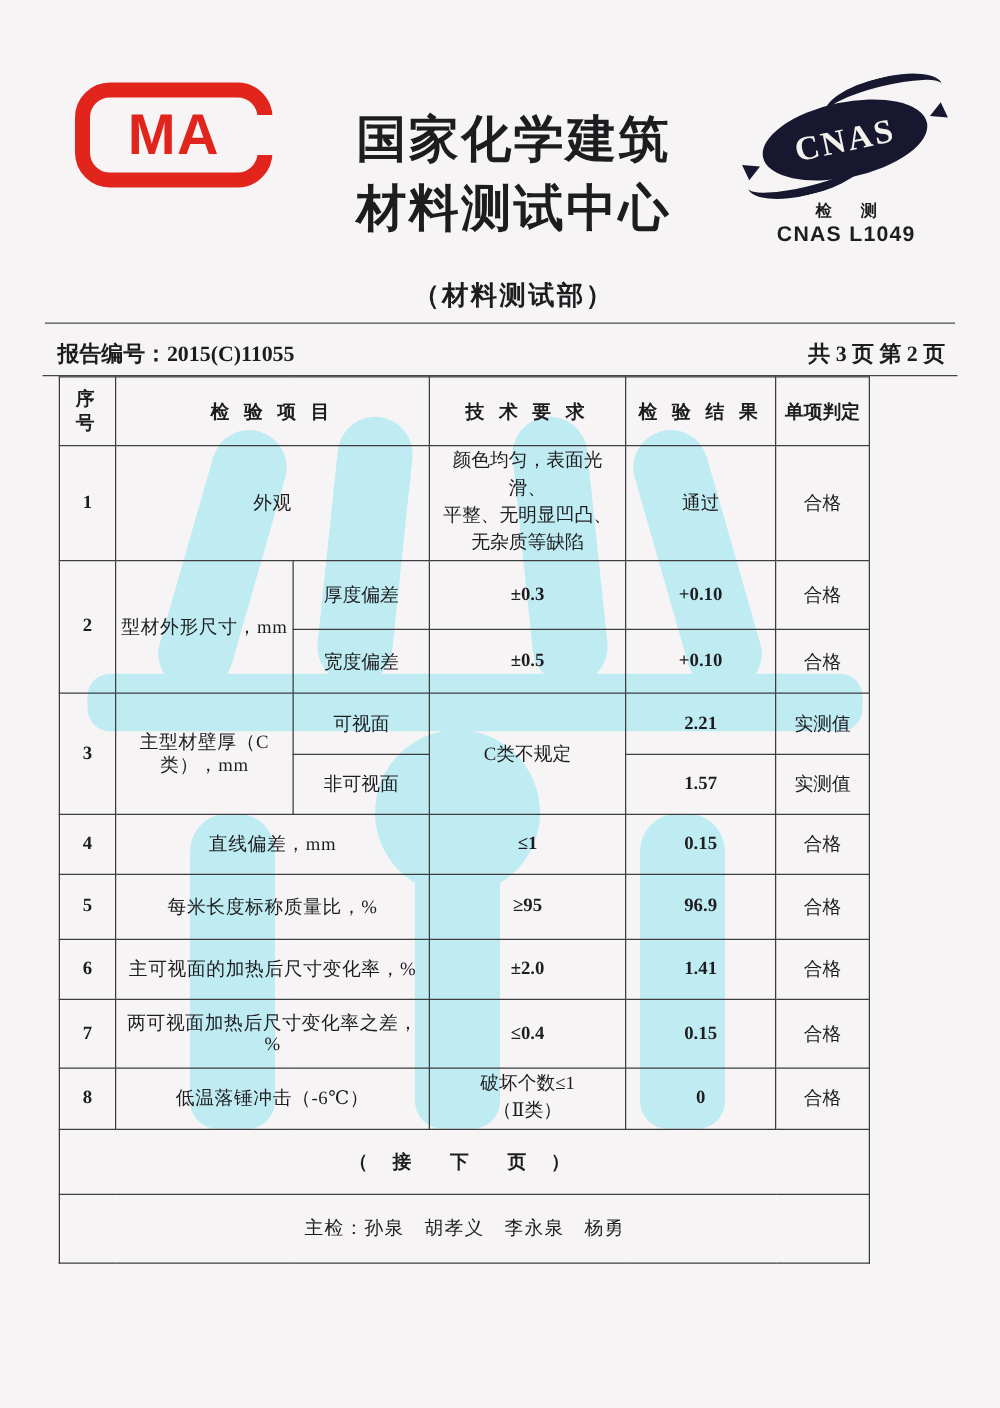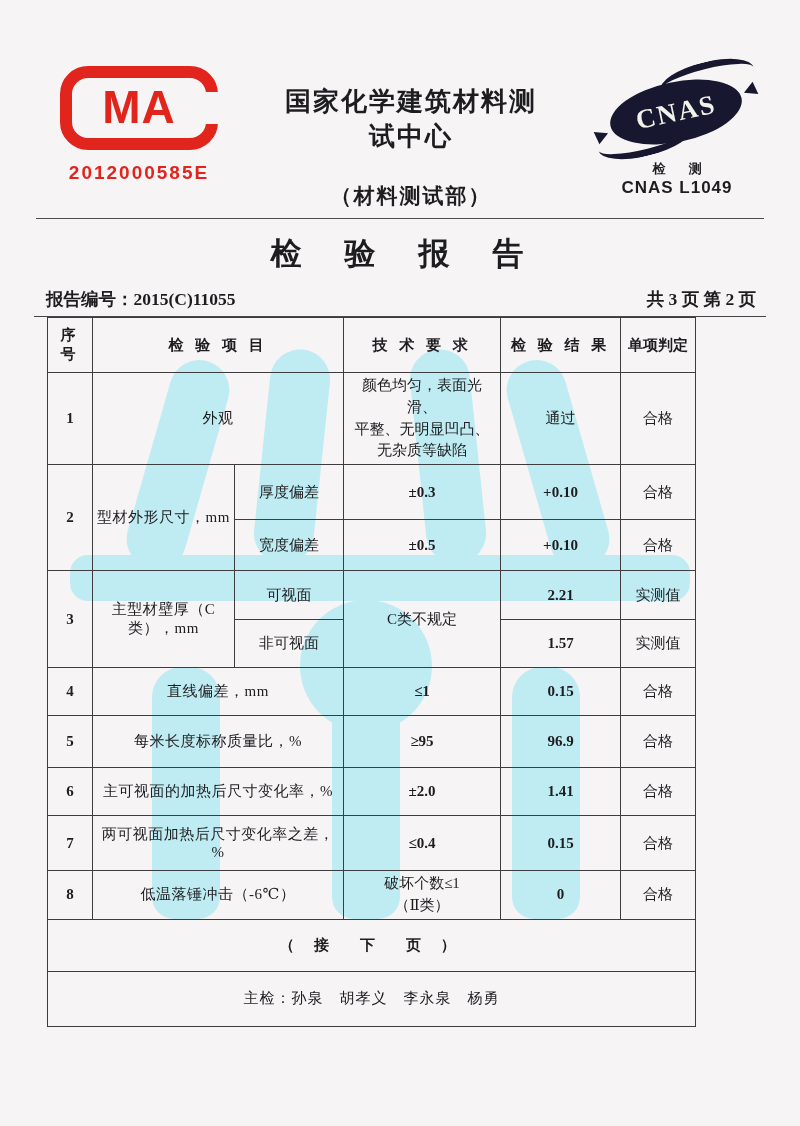--- a/index.html
+++ b/index.html
@@ -24,7 +24,7 @@
   .cma-number{ margin-top:12px; color:#e1251d; font-family:"Liberation Sans","DejaVu Sans",sans-serif;
                font-weight:bold; font-size:19px; letter-spacing:2px; }
   .org-block{ flex:1; text-align:center; padding-top:18px; }
-  .org-title{ font-size:26px; font-weight:bold; letter-spacing:2px; }
+  .org-title{ font-size:40px; font-weight:bold; letter-spacing:2px; }
   .org-subtitle{ font-size:21px; font-weight:bold; margin-top:28px; letter-spacing:2px; }
   .cnas-block{ width:178px; text-align:center; }
   .cnas-logo{ position:relative; width:160px; height:92px; margin:0 auto; }

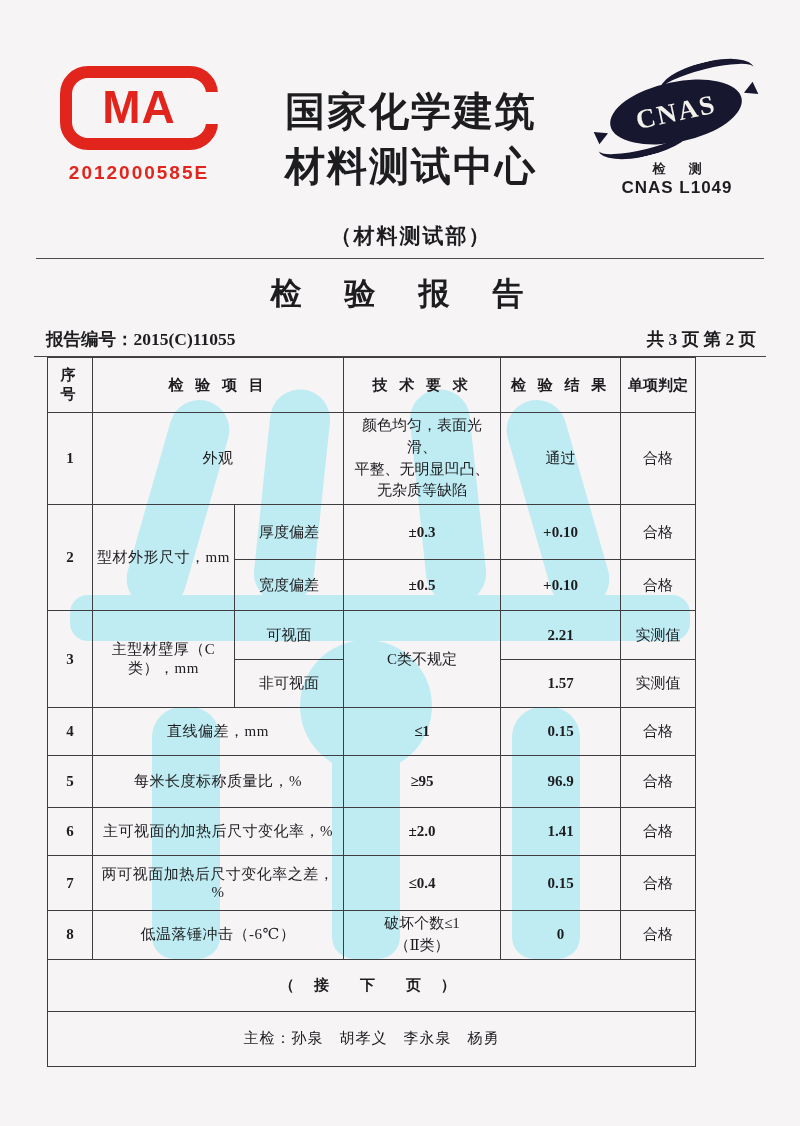--- a/index.html
+++ b/index.html
@@ -90,7 +90,6 @@
         <div class="cma-gap"></div>
         <div class="cma-ma">MA</div>
       </div>
-      <div class="cma-number">2012000585E</div>
     </div>
     <div class="org-block">
       <div class="org-title">国家化学建筑材料测试中心</div>

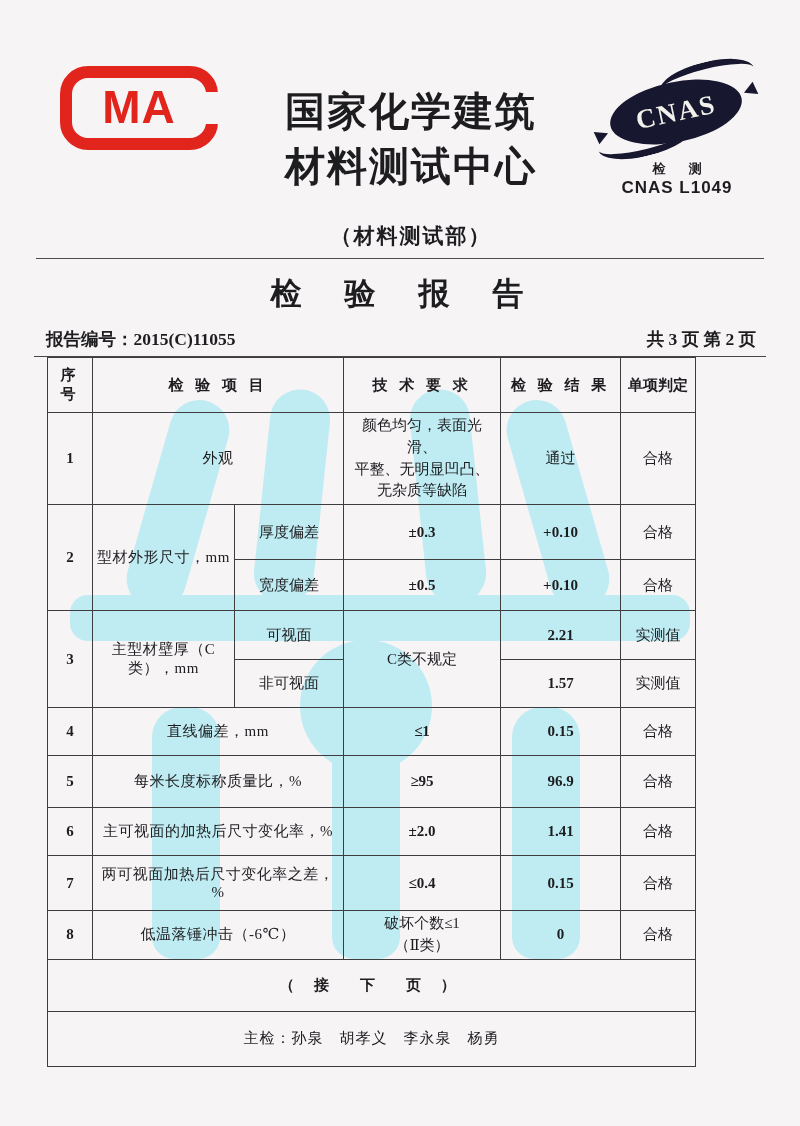--- a/index.html
+++ b/index.html
@@ -111,7 +111,6 @@
 
   <div class="rule"></div>
 
-  <div class="report-title">检　验　报　告</div>
   <div class="report-meta">
     <span>报告编号：2015(C)11055</span>
     <span>共 3 页 第 2 页</span>

